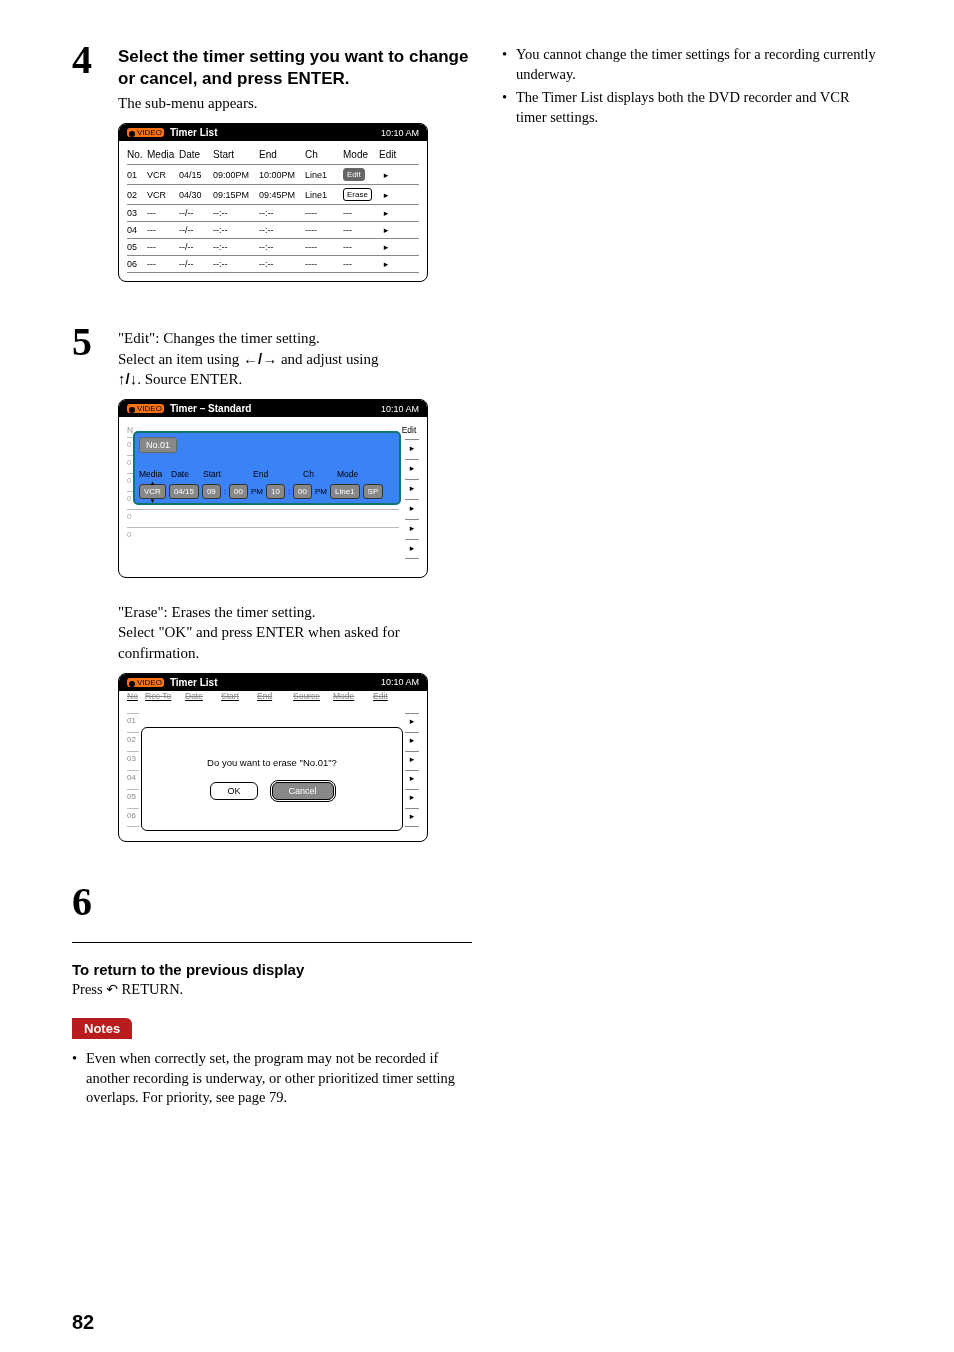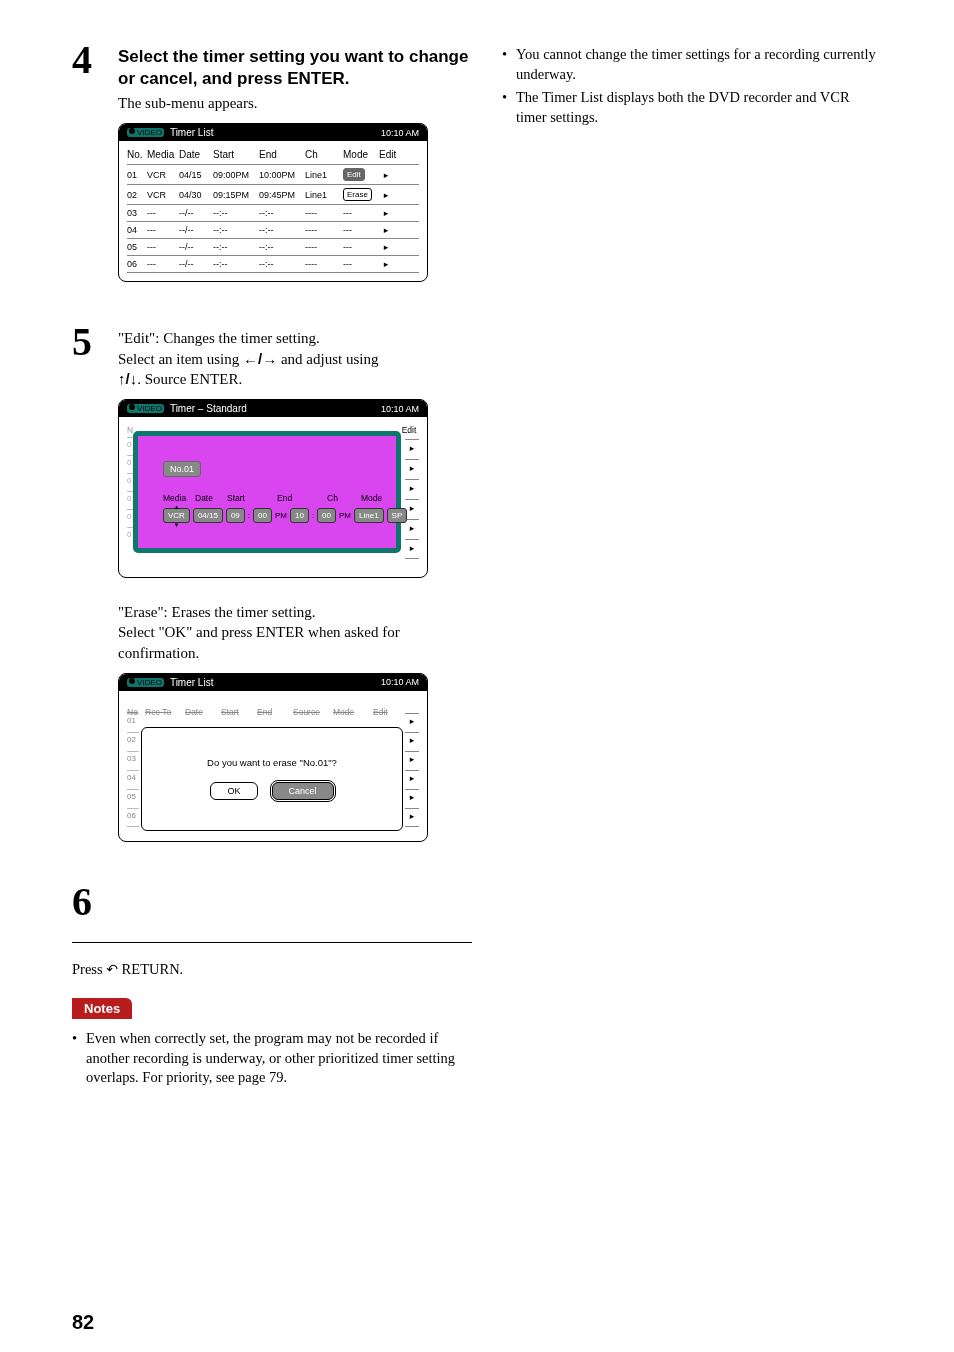--- a/index.html
+++ b/index.html
@@ -81,13 +81,13 @@
       font-size: 9px;
     }
     .ui-header .rec-icon {
-      background: #0f766e;
+      background: #f97316;
       color: #000;
       border-radius: 3px;
       padding: 0 2px;
       font-size: 8px;
       display: inline-flex;
-      align-items: flex-start;
+      align-items: flex-end;
       gap: 2px;
     }
     .ui-header .rec-icon::before {

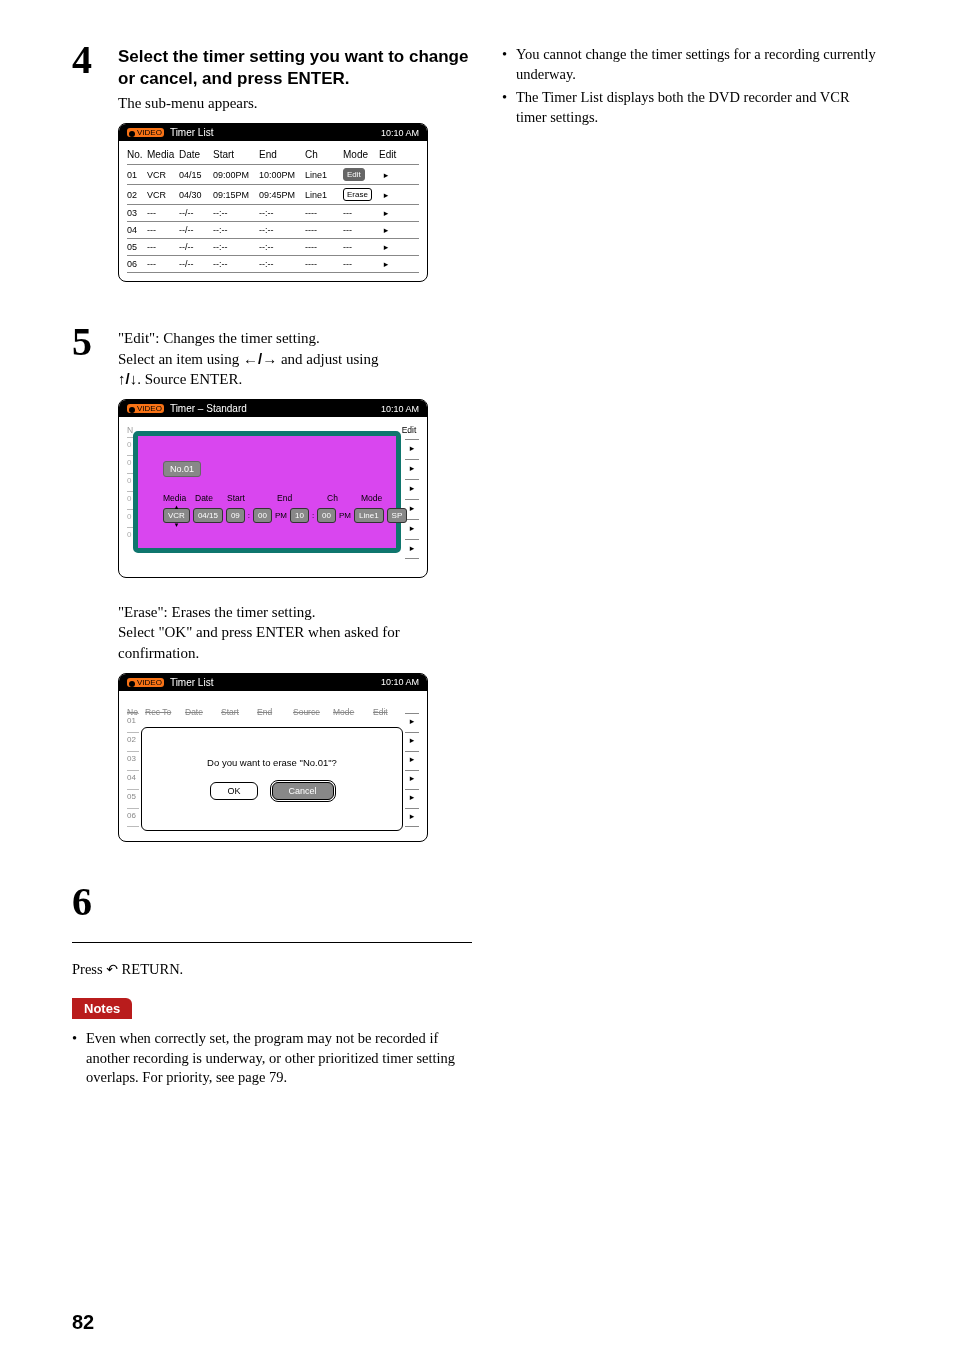--- a/index.html
+++ b/index.html
@@ -74,7 +74,7 @@
       gap: 6px;
     }
     .ui-header .title {
-      font-weight: normal;
+      font-weight: bold;
       flex: 1;
     }
     .ui-header .time {

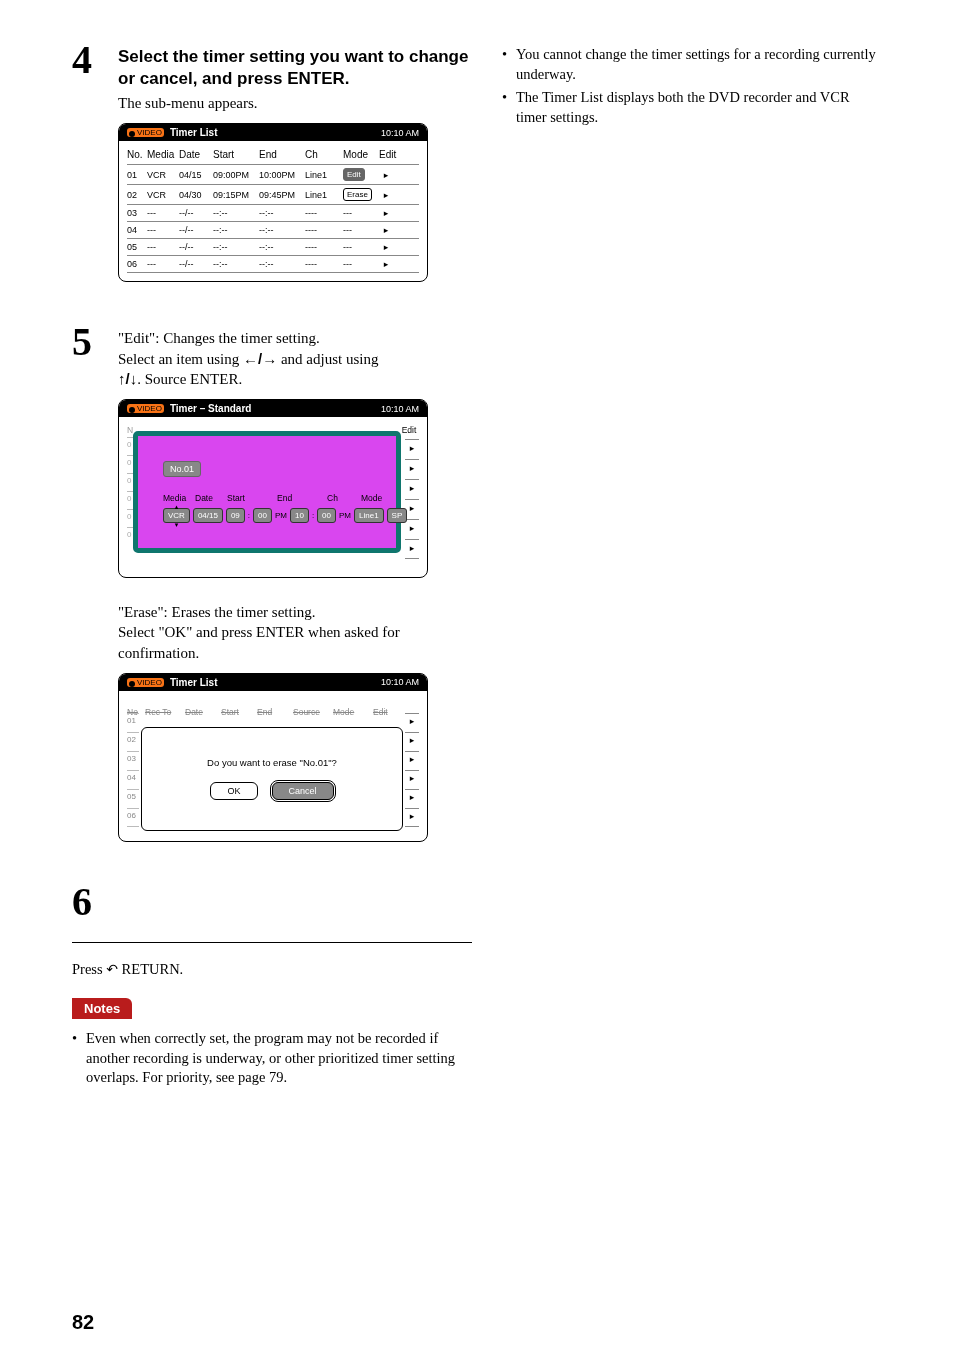--- a/index.html
+++ b/index.html
@@ -194,10 +194,10 @@
       left: 14px;
       top: 14px;
       right: 26px;
-      background: #d946ef;
-      border: 5px solid #0f766e;
+      background: #3b82f6;
+      border: 2px solid #0f766e;
       border-radius: 5px;
-      padding: 25px;
+      padding: 4px;
     }
     .ts-no {
       background: #888;

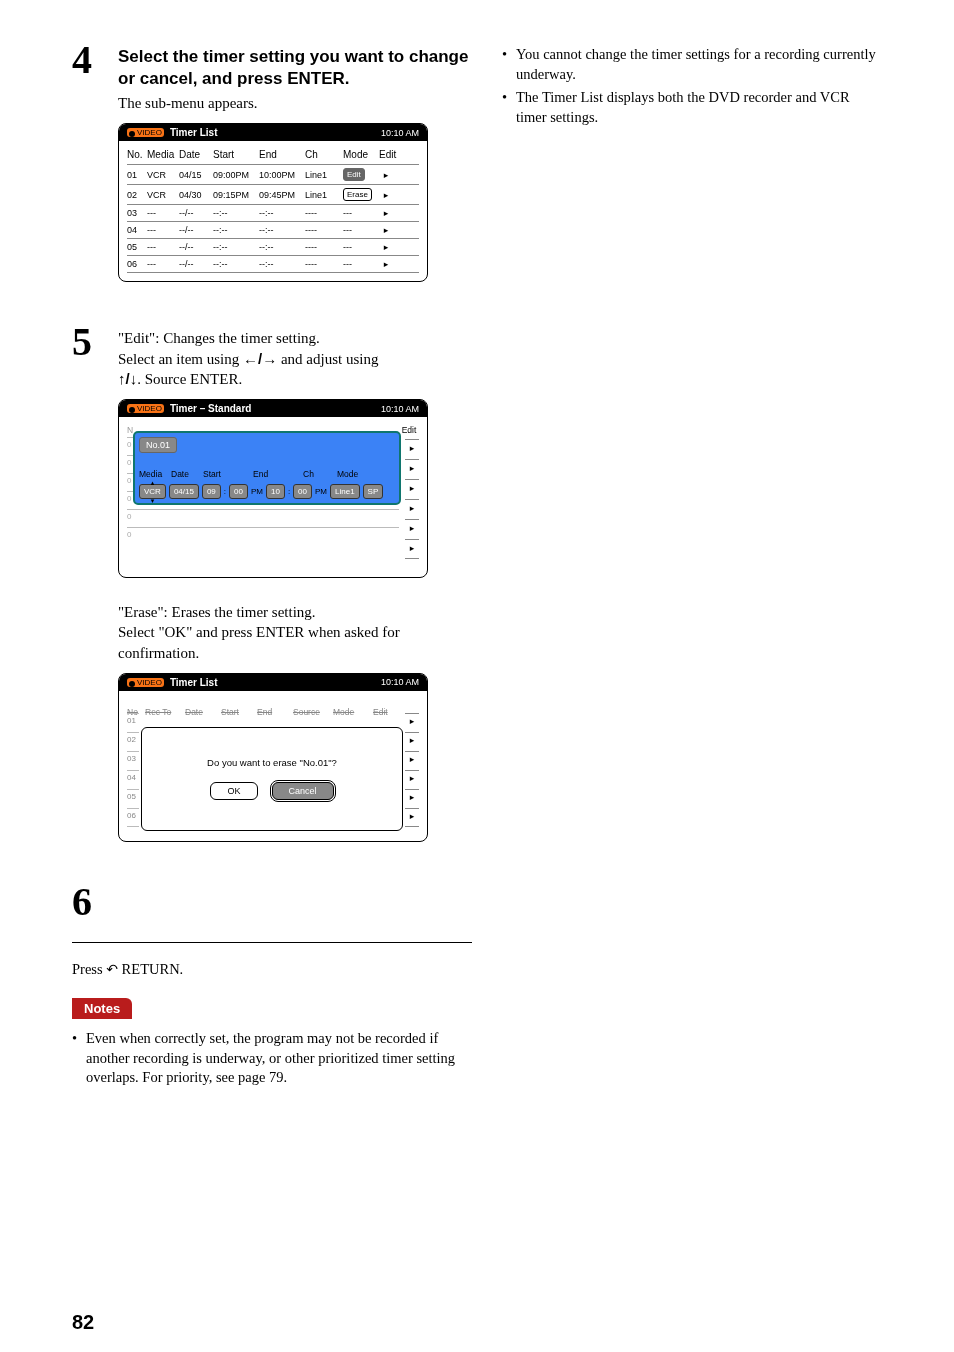--- a/index.html
+++ b/index.html
@@ -246,8 +246,9 @@
     .er-body {
       position: relative;
       height: 150px;
-      padding: 16px 8px 8px 8px;
-      font-size: 9px;
+      padding: 0 8px 8px 8px;
+      font-size: 9px;
+      text-decoration: underline;
     }
     .er-bg-head {
       font-size: 8.5px;

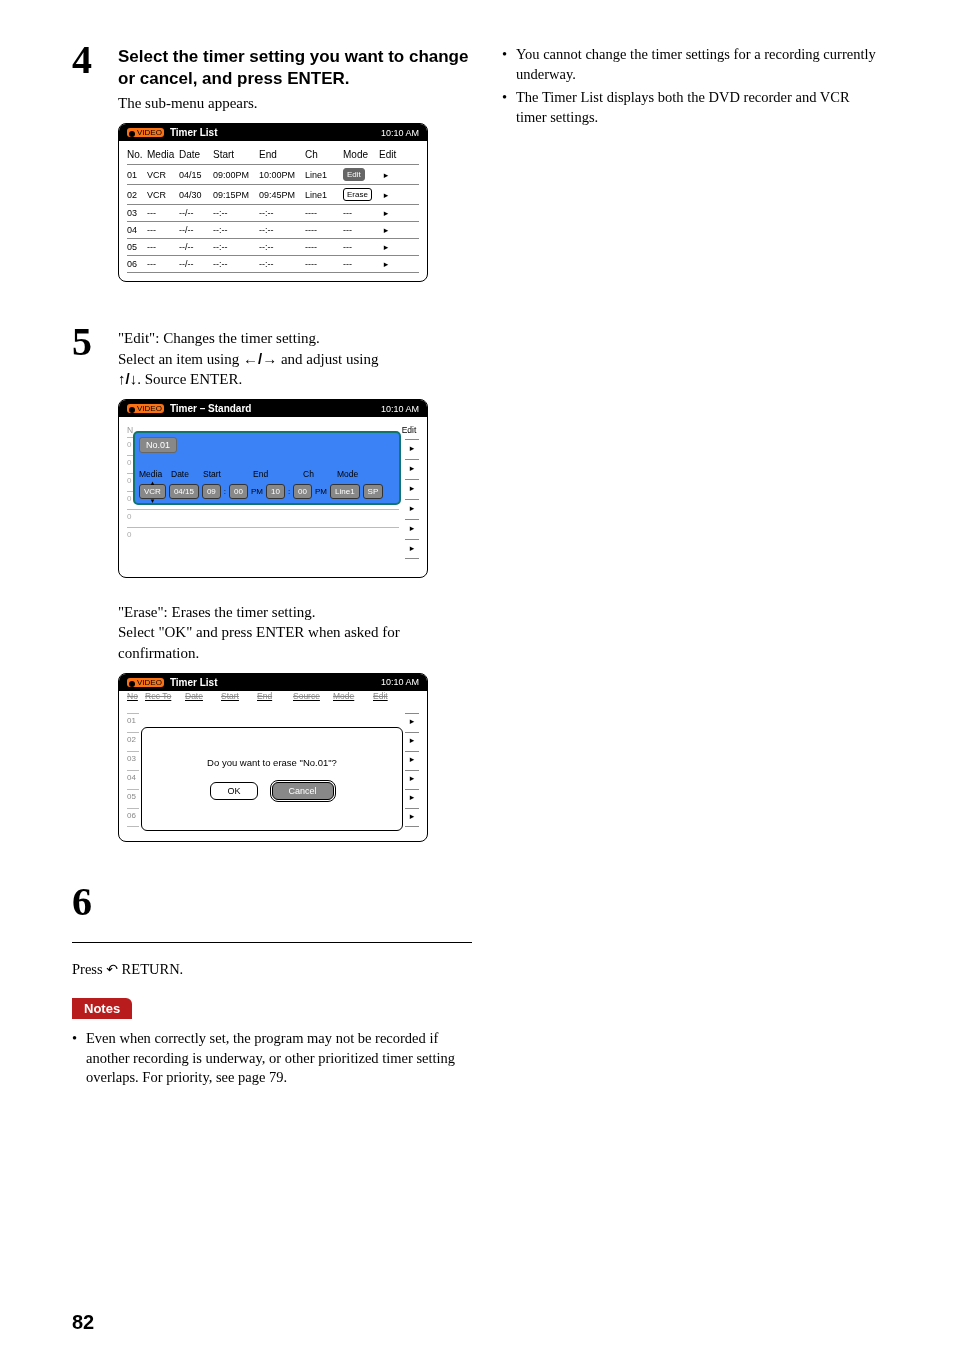--- a/index.html
+++ b/index.html
@@ -594,6 +594,7 @@
 
     <hr class="hr">
 
+    <div class="sub-heading">To return to the previous display</div>
     <div class="body-text">
       <span>Press </span><span class="return-icon">↶</span><span> RETURN.</span>
     </div>

